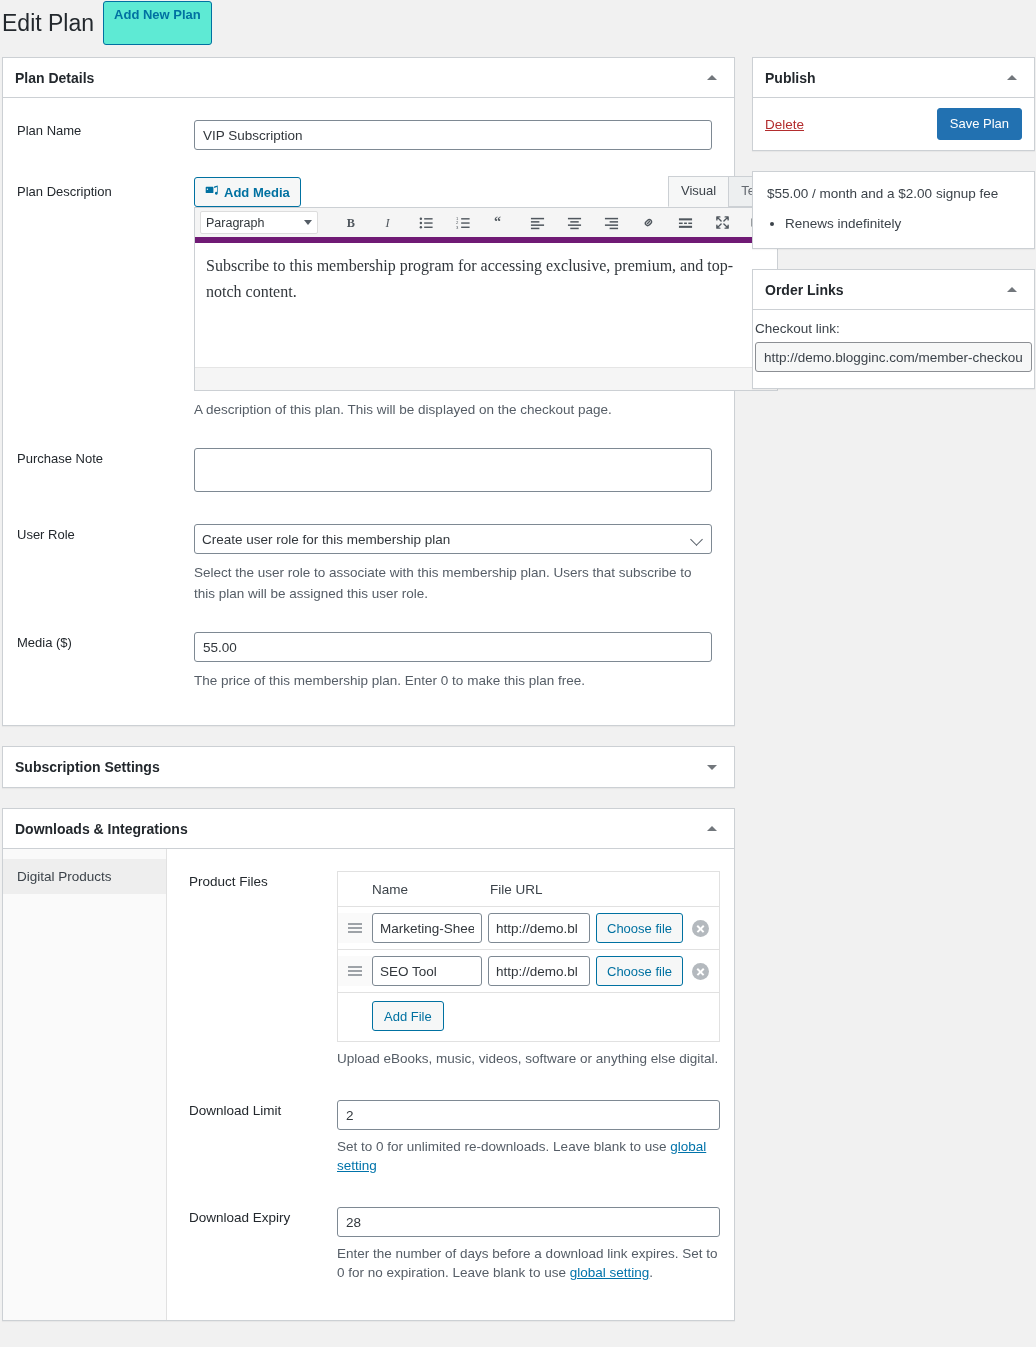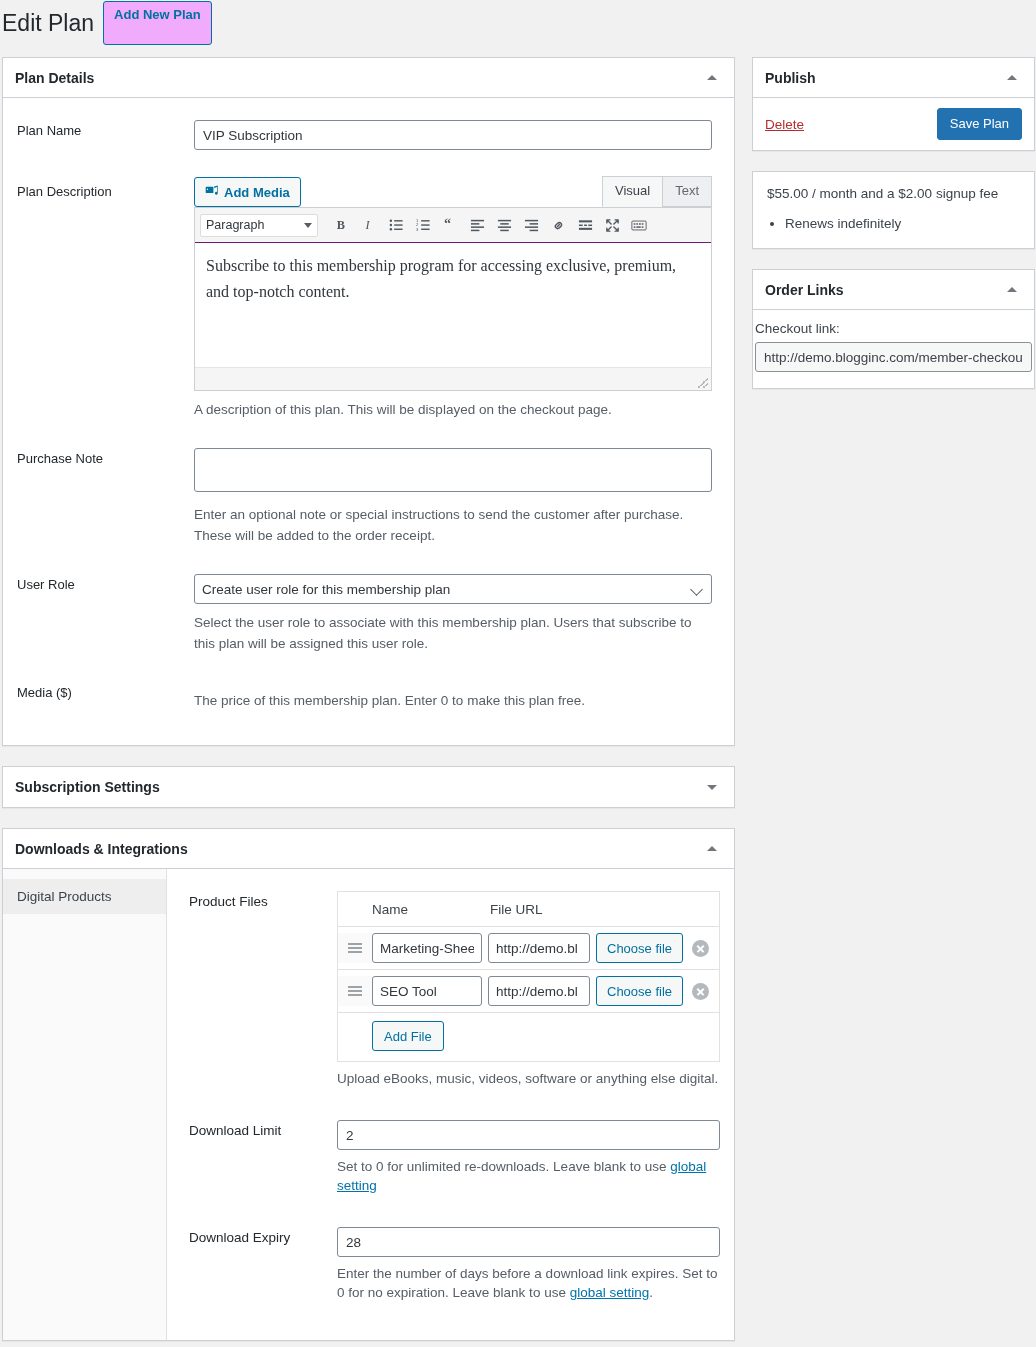--- a/index.html
+++ b/index.html
@@ -27,7 +27,7 @@
     font-size: 13px; line-height: 26px; height: 44px;
     padding: 0 10px; color: #0071a1;
     border: 1px solid #0071a1; border-radius: 3px;
-    background: #f0abfc; font-weight: 600; cursor: pointer;
+    background: #5eead4; font-weight: 600; cursor: pointer;
     white-space: nowrap;
   }
 

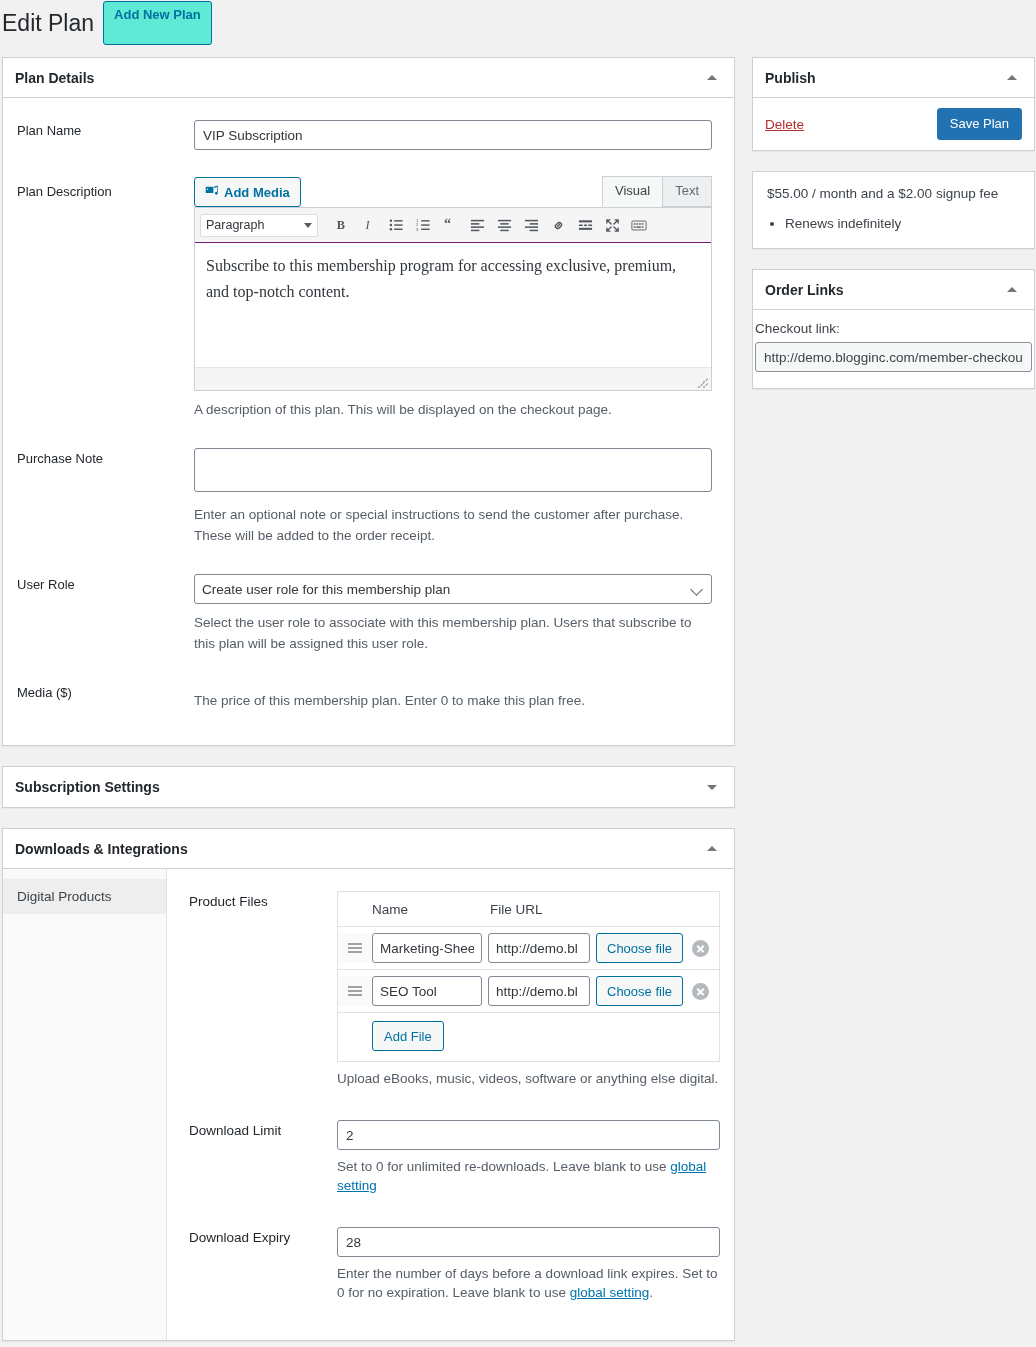--- a/index.html
+++ b/index.html
@@ -115,8 +115,8 @@
   .ed-tab.active { background: #f6f7f7; border-bottom-color: #f6f7f7; color: #3c434a; }
   .ed-frame { border: 1px solid #ccd0d4; background:#fff; }
   .ed-toolbar {
-    background: #f5f5f5; border-bottom: 1px solid #701a75;
-    display: flex; align-items: center; gap: 1px; padding: 6px 5px; height: 35px; text-decoration: underline;
+    background: #f5f5f5; border-bottom: 6px solid #701a75;
+    display: flex; align-items: center; gap: 11px; padding: 6px 5px; height: 35px; text-decoration: underline;
   }
   .fmt-select {
     width: 118px; height: 23px; font-size: 12.5px;

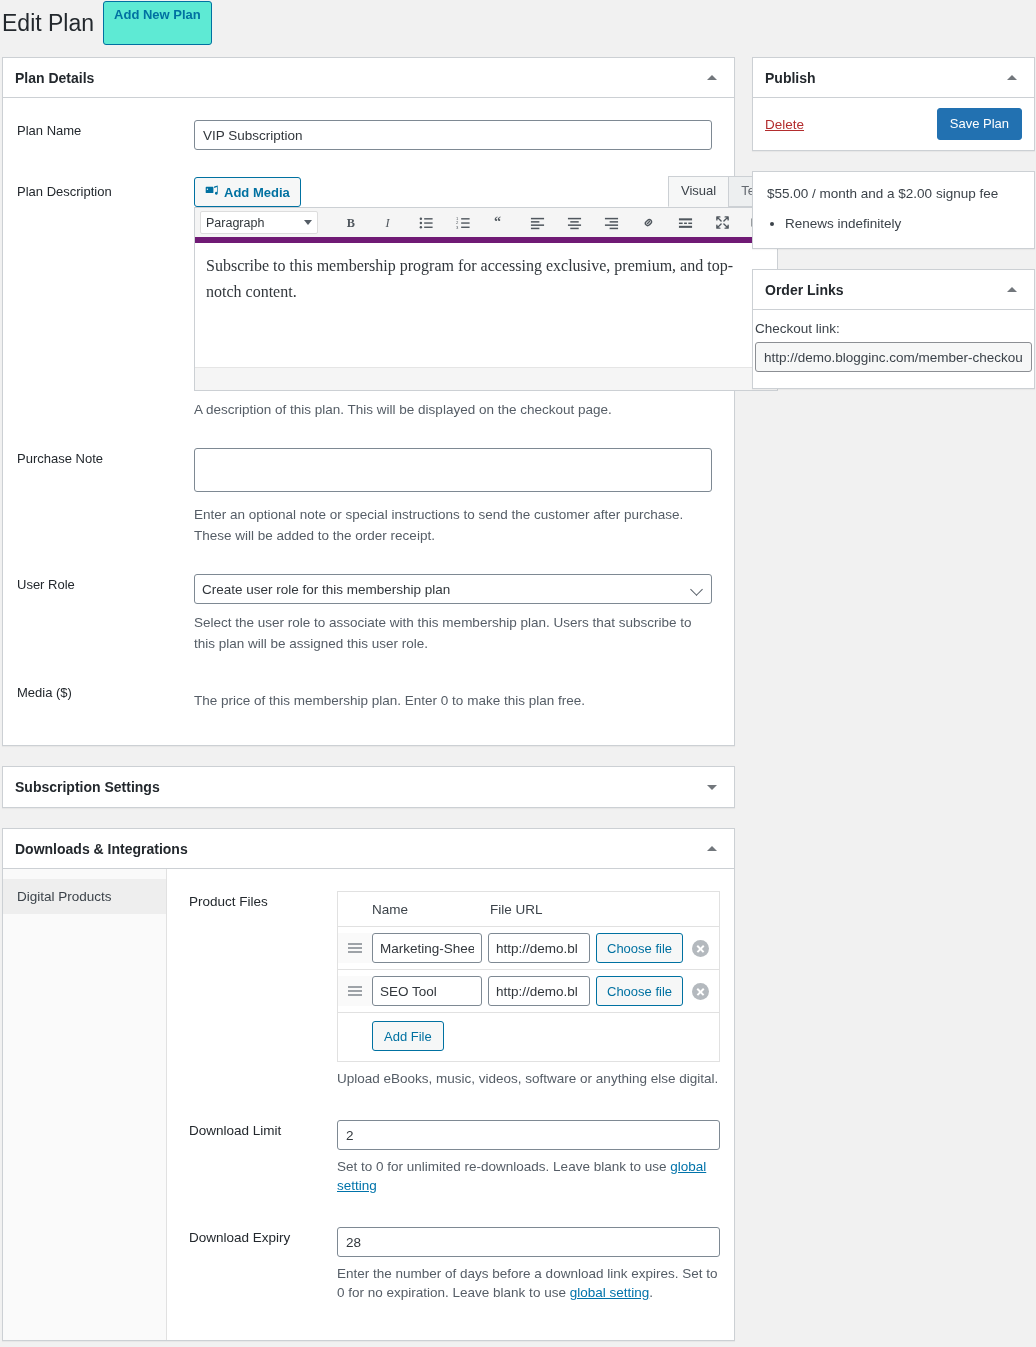--- a/index.html
+++ b/index.html
@@ -405,7 +405,6 @@
           <div class="field-label">Purchase Note</div>
           <div class="field-ctrl">
             <textarea class="txt-area" style=""></textarea>
-            <div class="help">Enter an optional note or special instructions to send the customer after purchase. These will be added to the order receipt.</div>
           </div>
         </div>
 

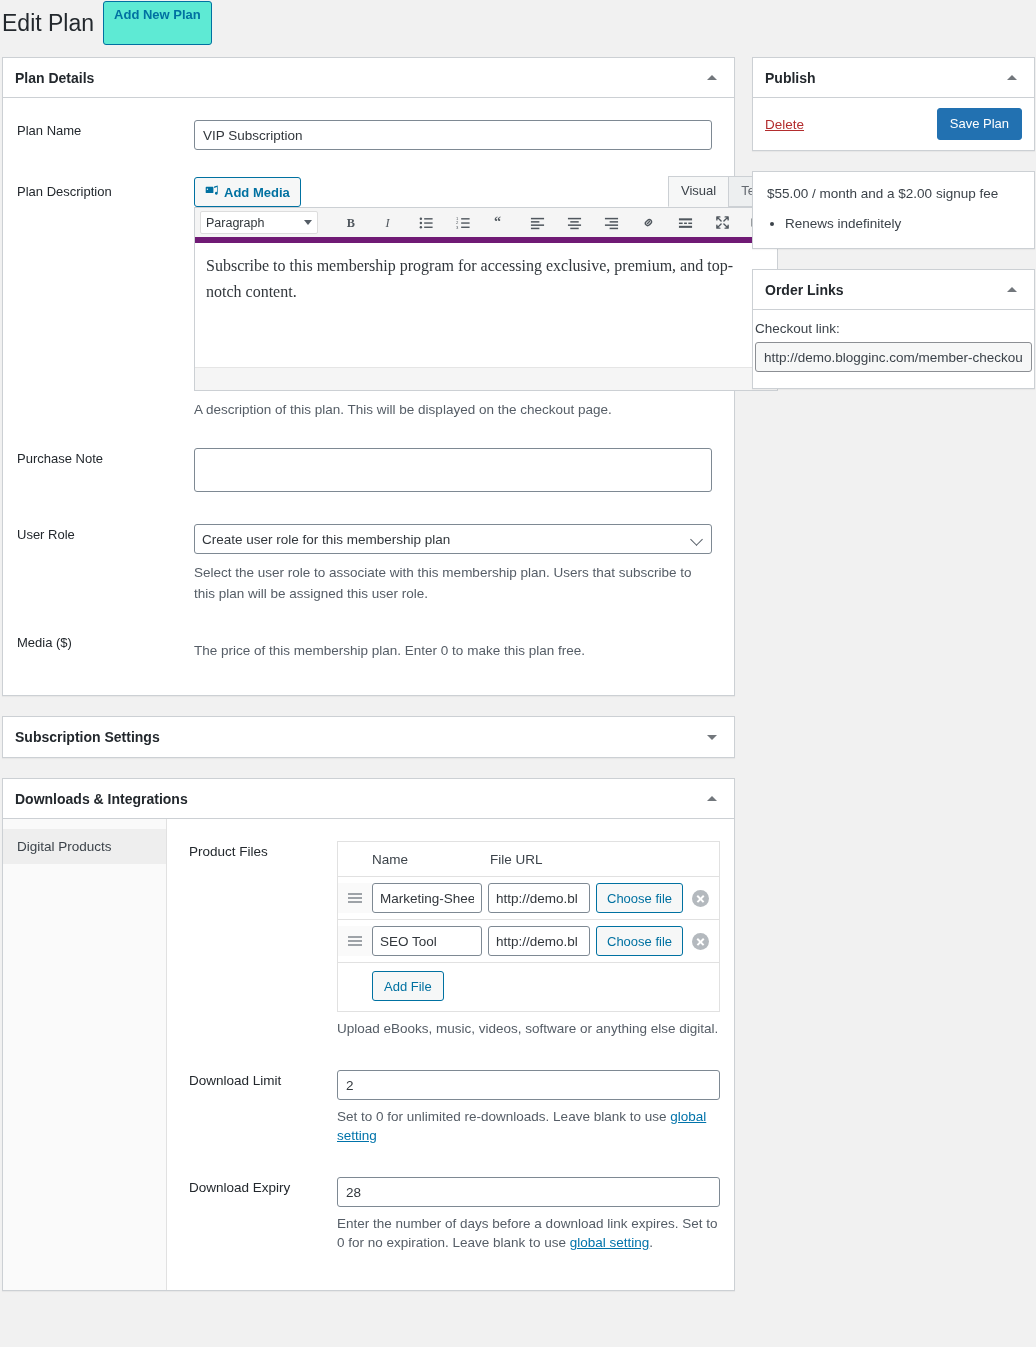--- a/index.html
+++ b/index.html
@@ -424,6 +424,7 @@
         <div class="field-row" style="padding-top:28px; padding-bottom:34px;">
           <div class="field-label">Media ($)</div>
           <div class="field-ctrl">
+            <input class="txt-input" type="text" value="55.00" style="">
             <div class="help">The price of this membership plan. Enter 0 to make this plan free.</div>
           </div>
         </div>

